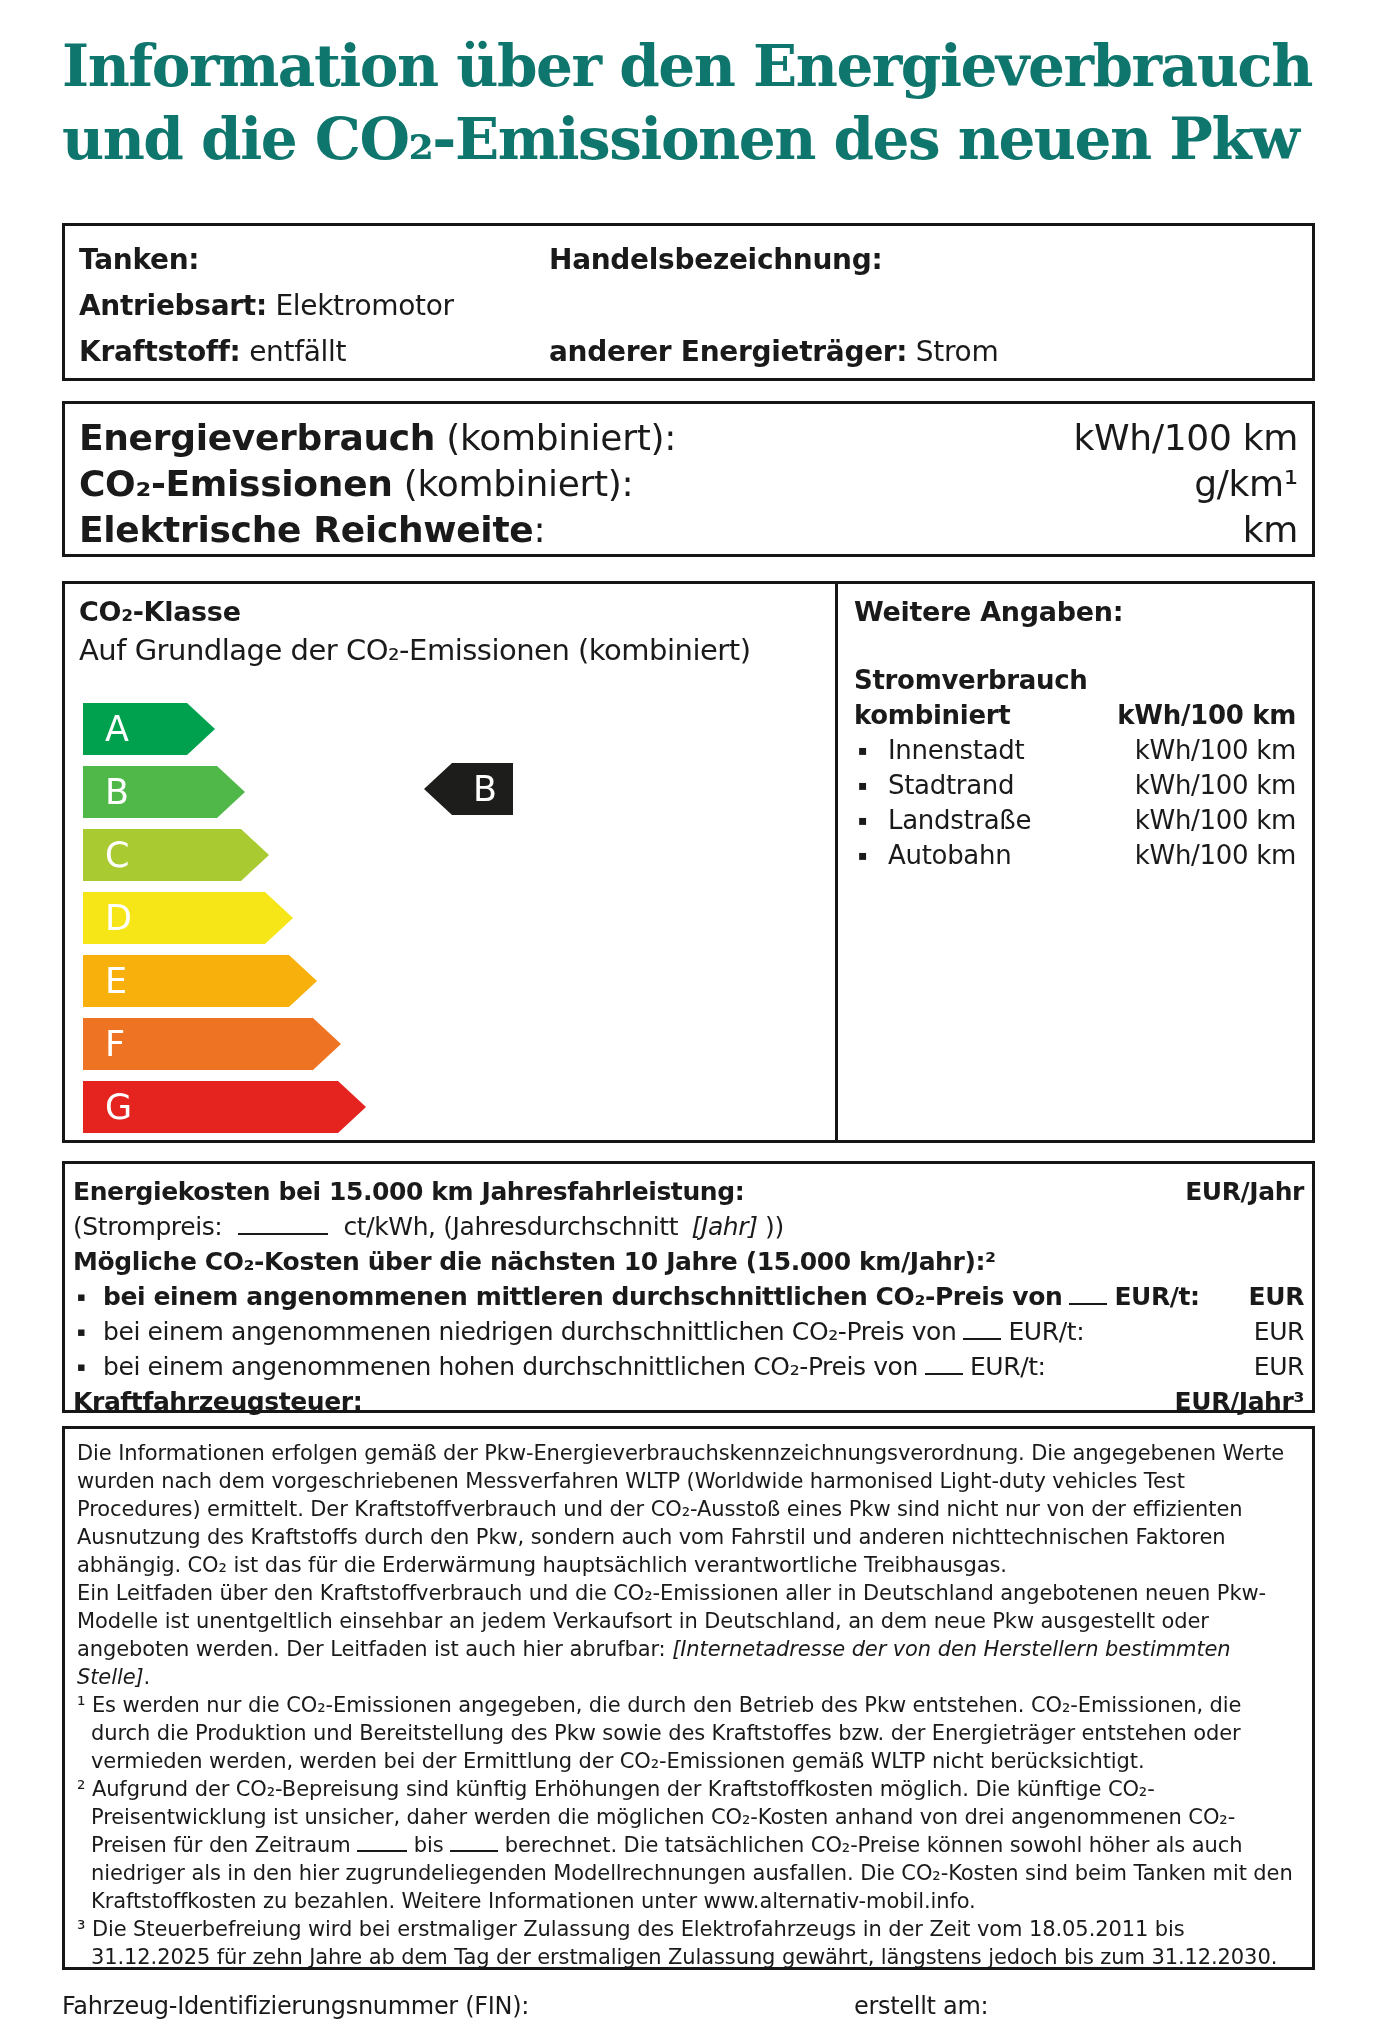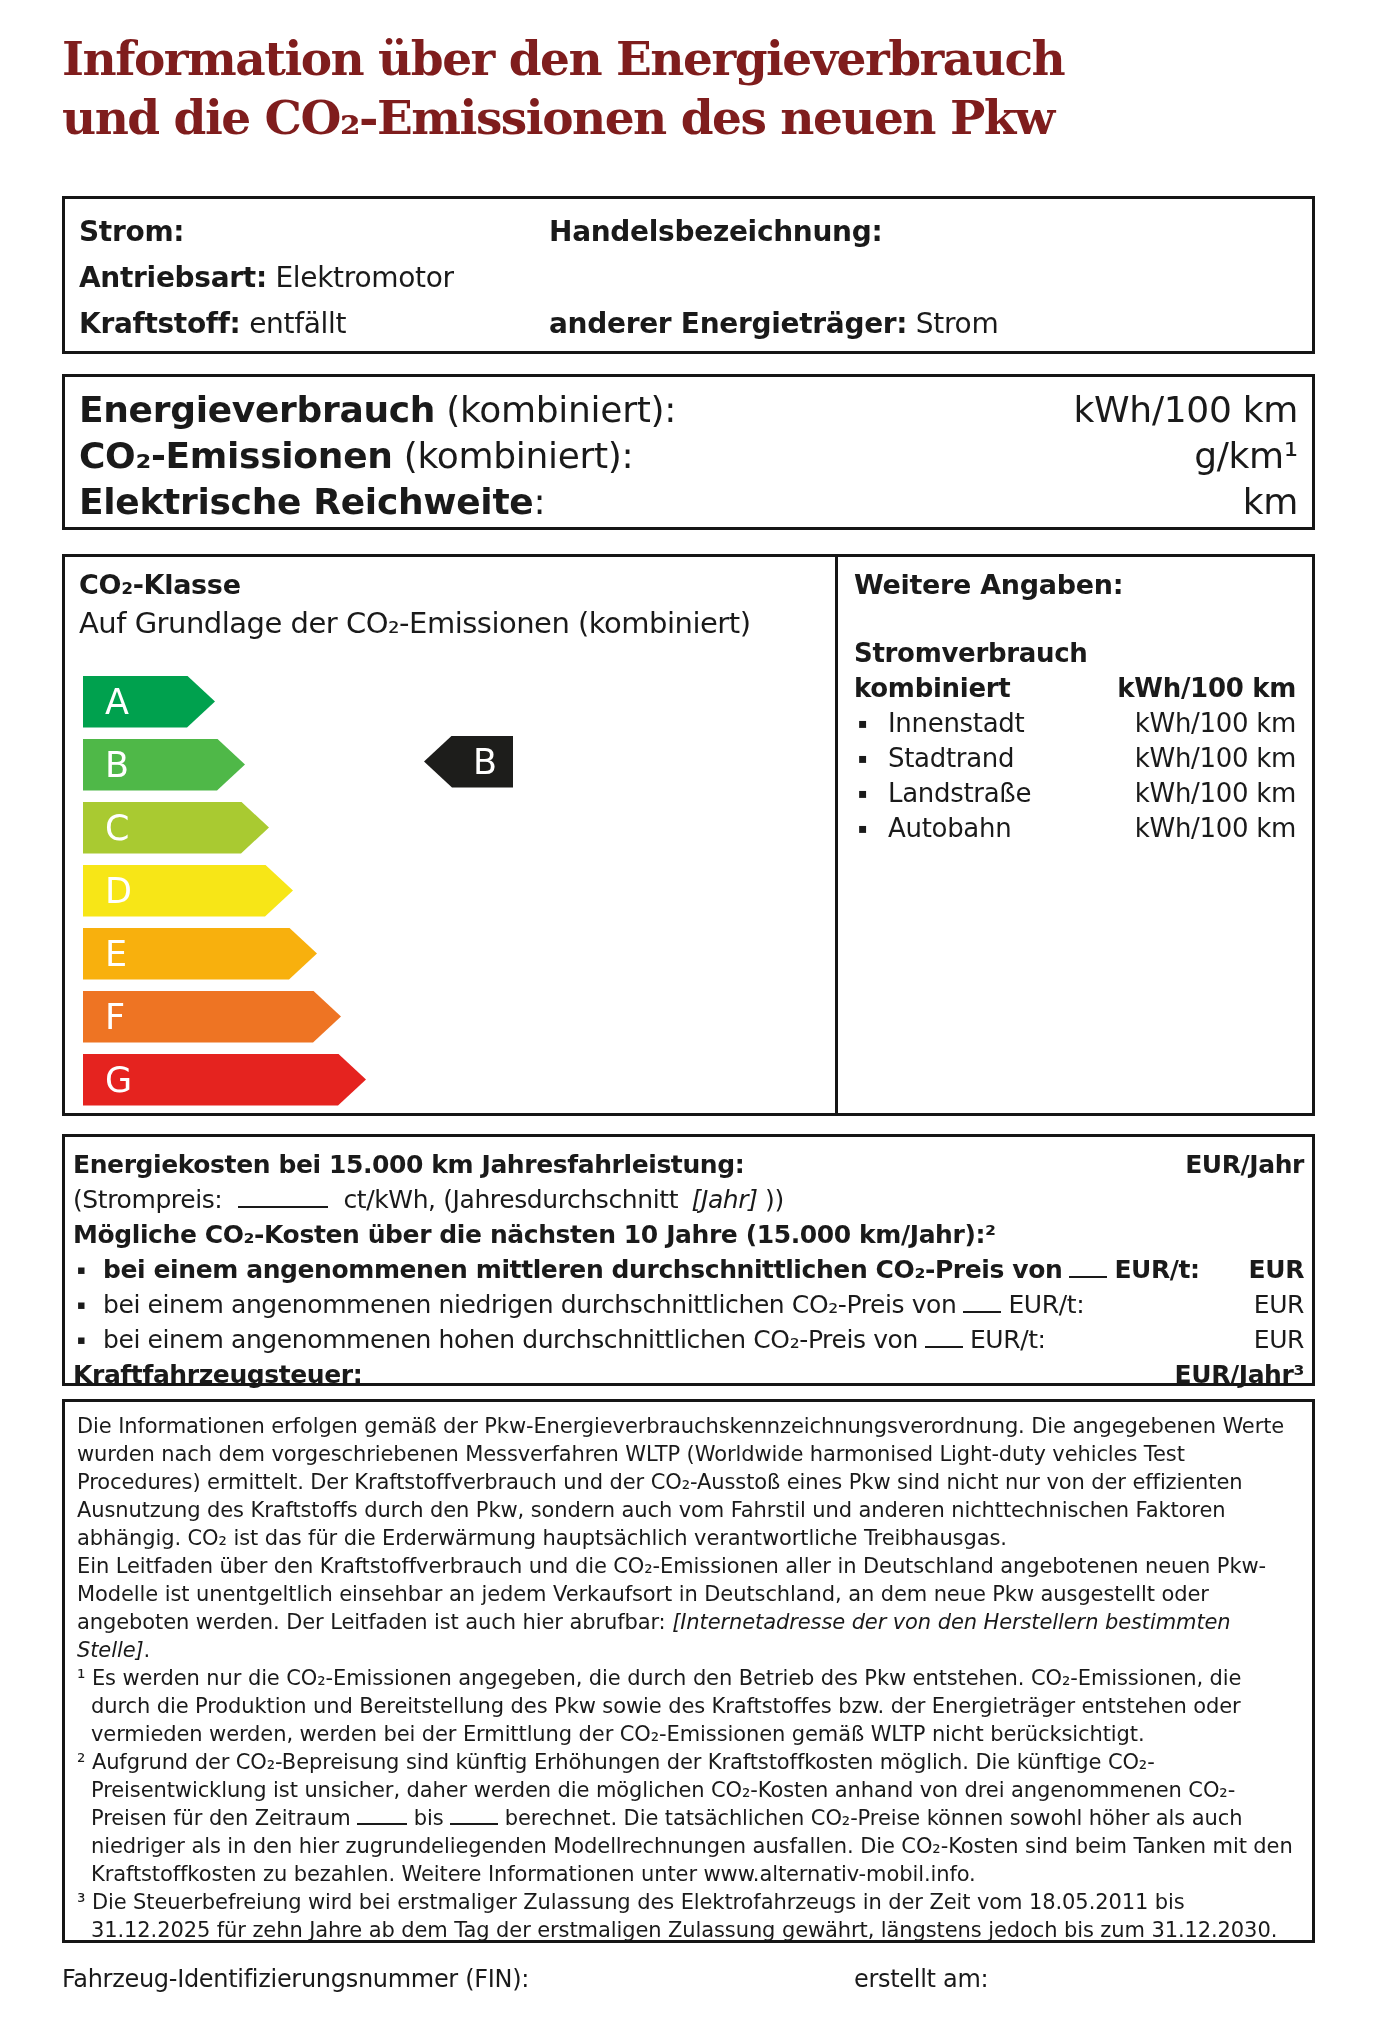--- a/index.html
+++ b/index.html
@@ -13,8 +13,8 @@
   
   .title {
     font-family:"DejaVu Serif","Liberation Serif",serif;
-    font-weight:bold; font-size:47px; line-height:1.25; letter-spacing:-1.5px;
-    color:#7f1d1d;
+    font-weight:bold; font-size:58px; line-height:1.25; letter-spacing:-1.5px;
+    color:#0f766e;
   }
 
   .box { border:3px solid #161616; background:#fff; }

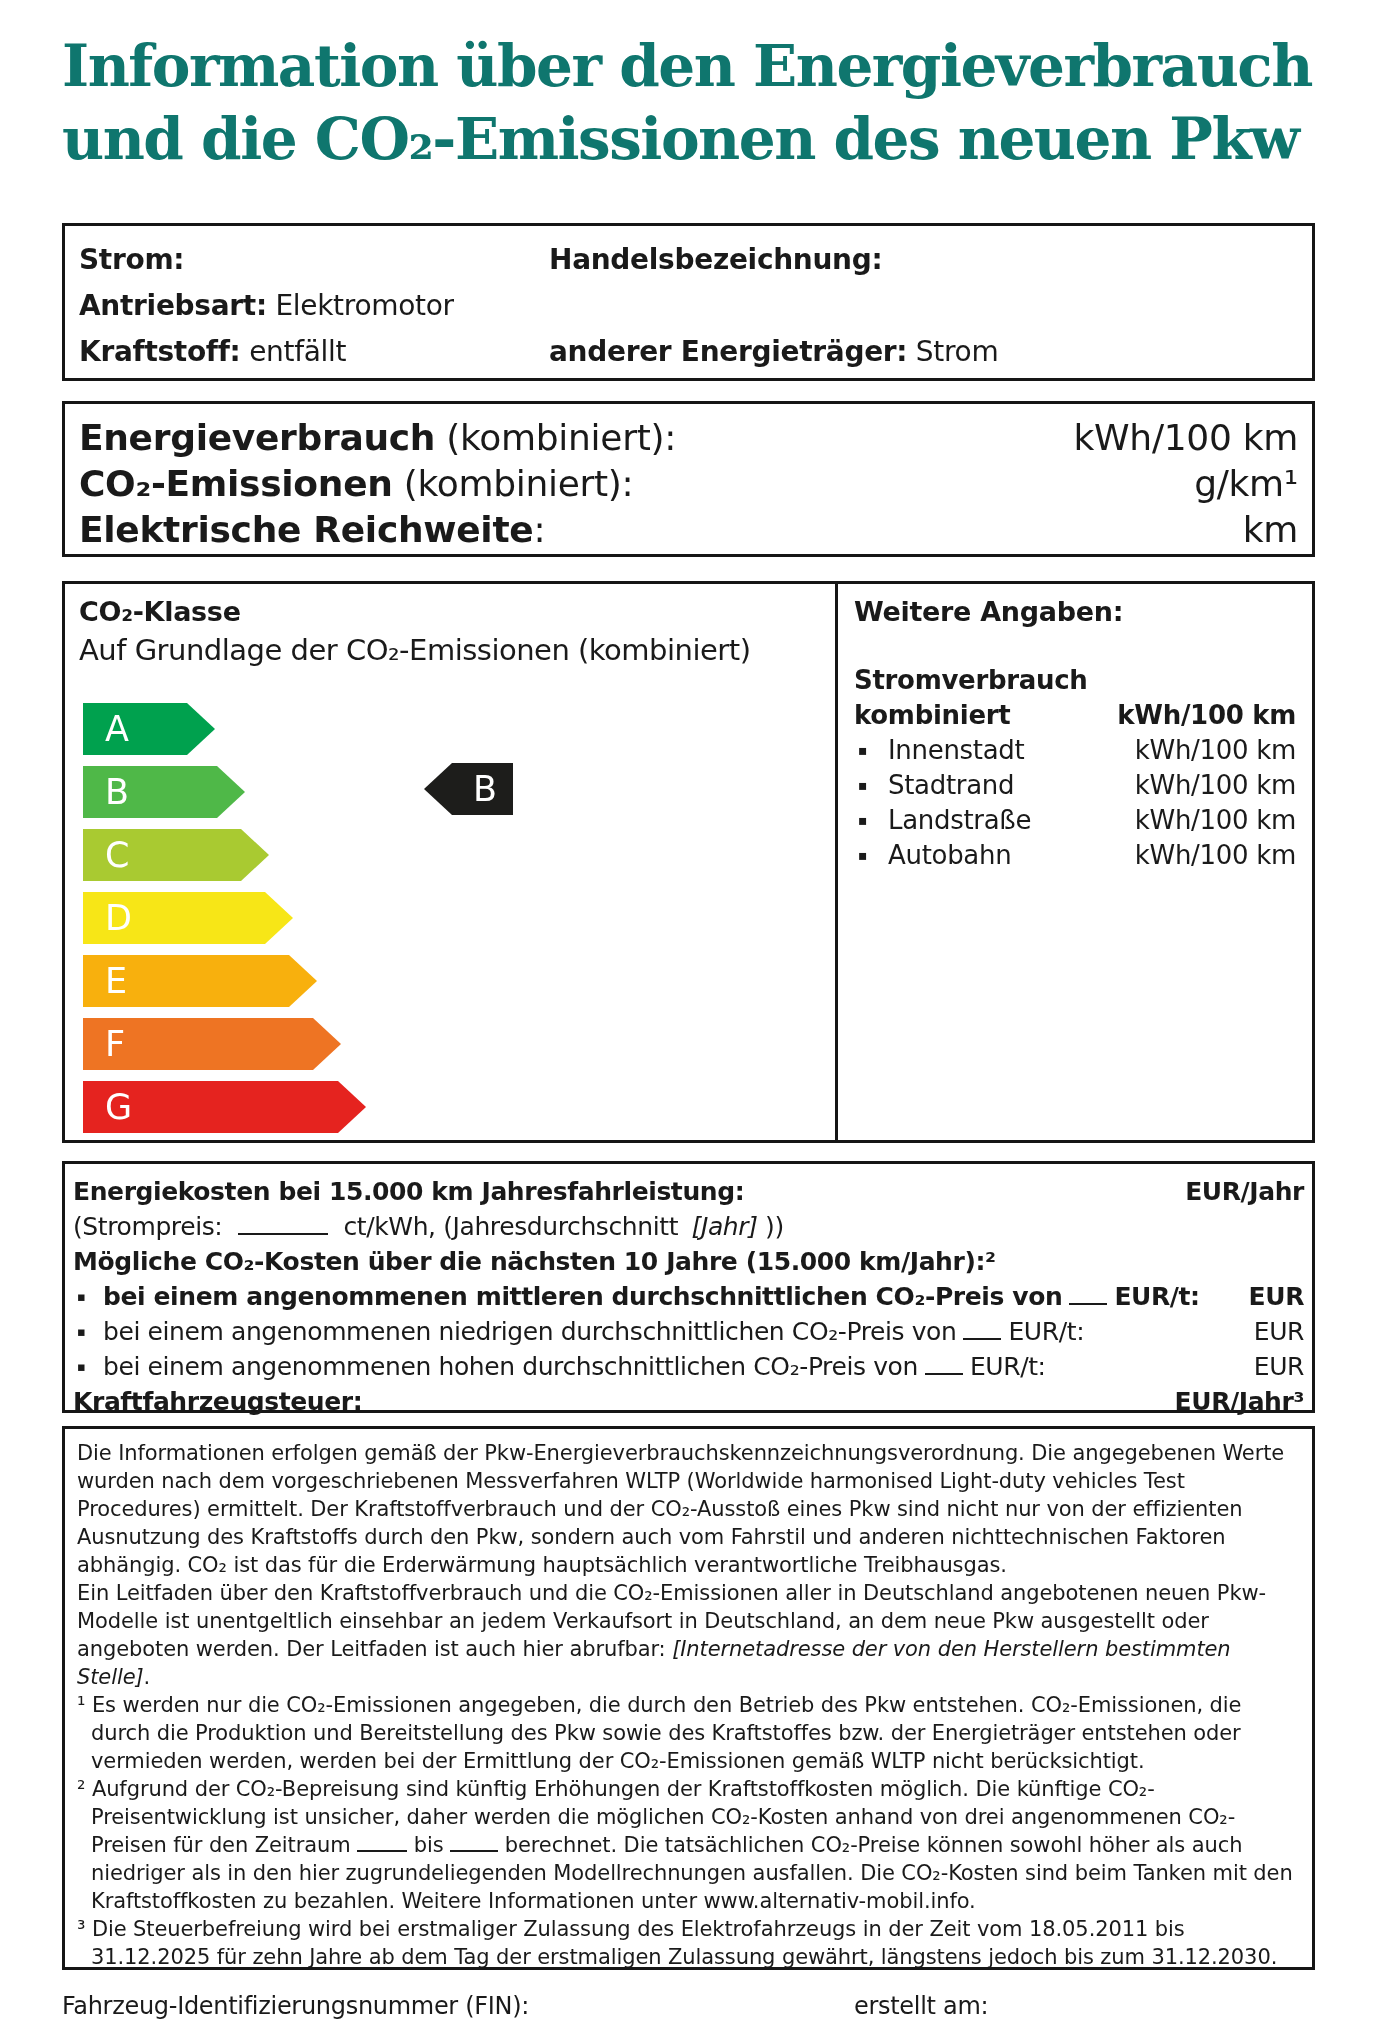--- a/index.html
+++ b/index.html
@@ -86,7 +86,7 @@
 
   <div class="box" id="box-vehicle">
     <div>
-      <span class="b">Strom:</span>
+      <span class="b">Tanken:</span>
     </div>
     <div>
       <span class="b">Handelsbezeichnung:</span>

